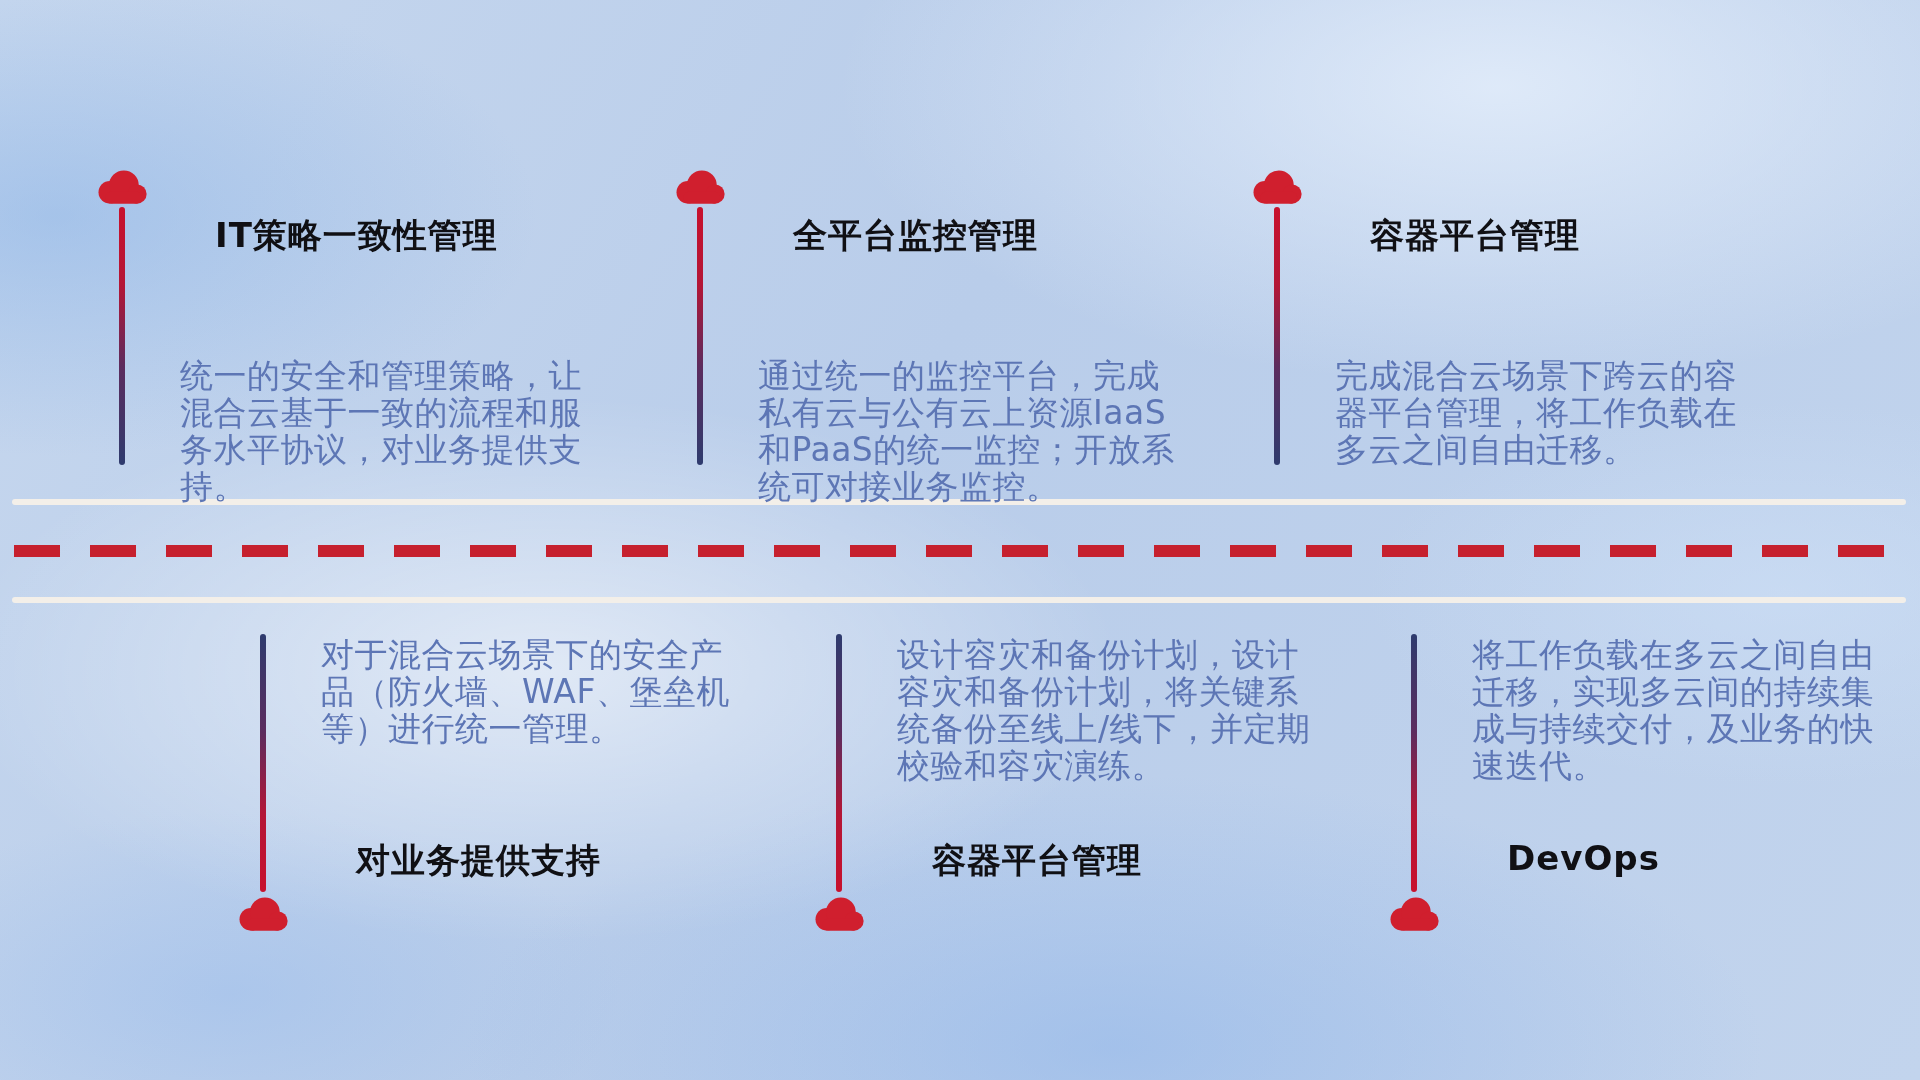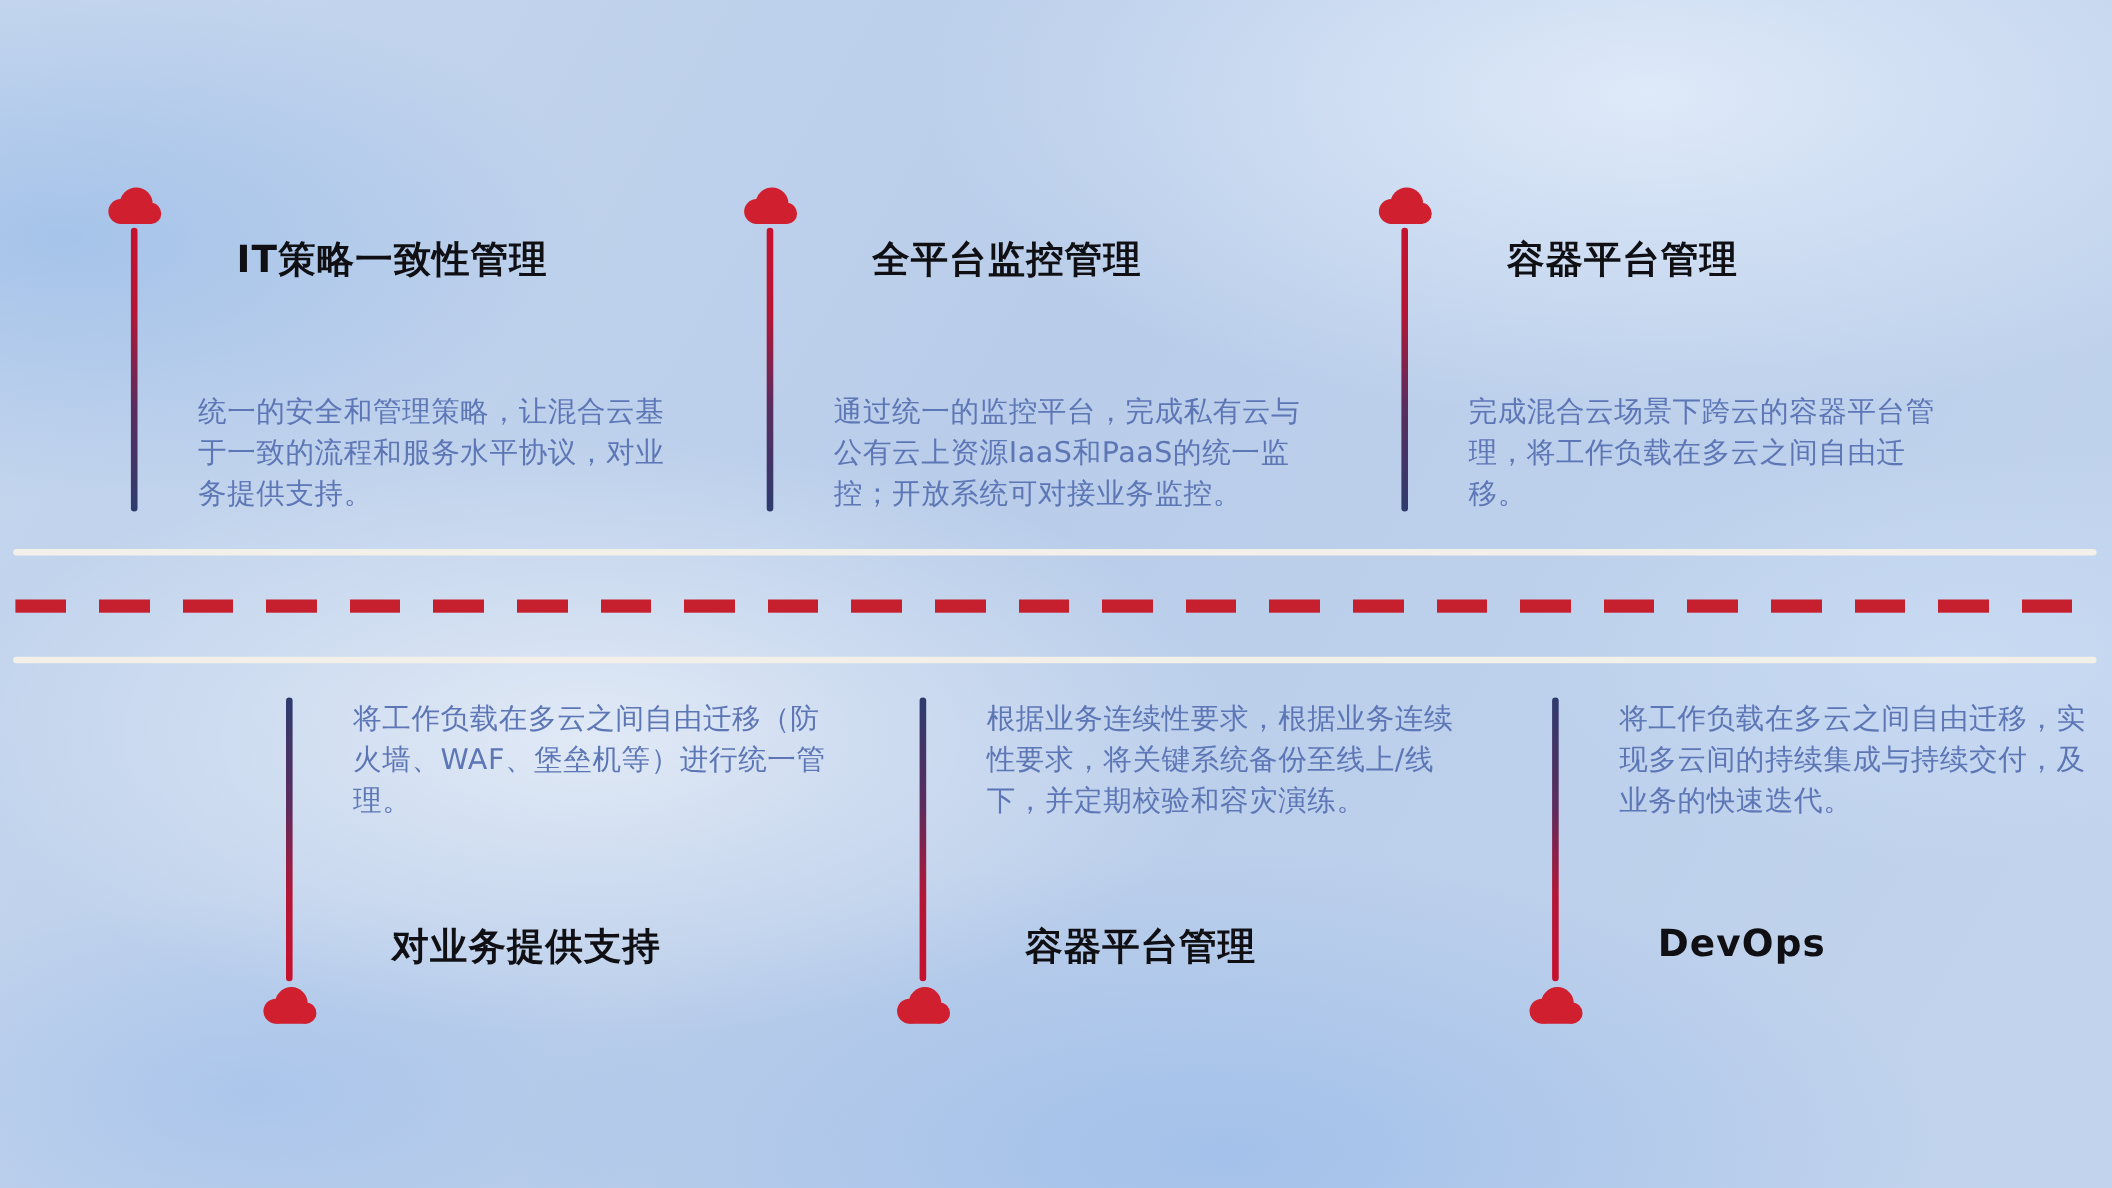--- a/index.html
+++ b/index.html
@@ -51,7 +51,7 @@
 
   .desc{
     position:absolute; left:85px; width:430px;
-    font-size:26px; line-height:37px; color:#5d76b5; letter-spacing:0.5px;
+    font-size:33px; line-height:37px; color:#5d76b5; letter-spacing:0.5px;
   }
   .item.top .desc{ top:190px; }
   .item.bottom .desc{ top:6px; }

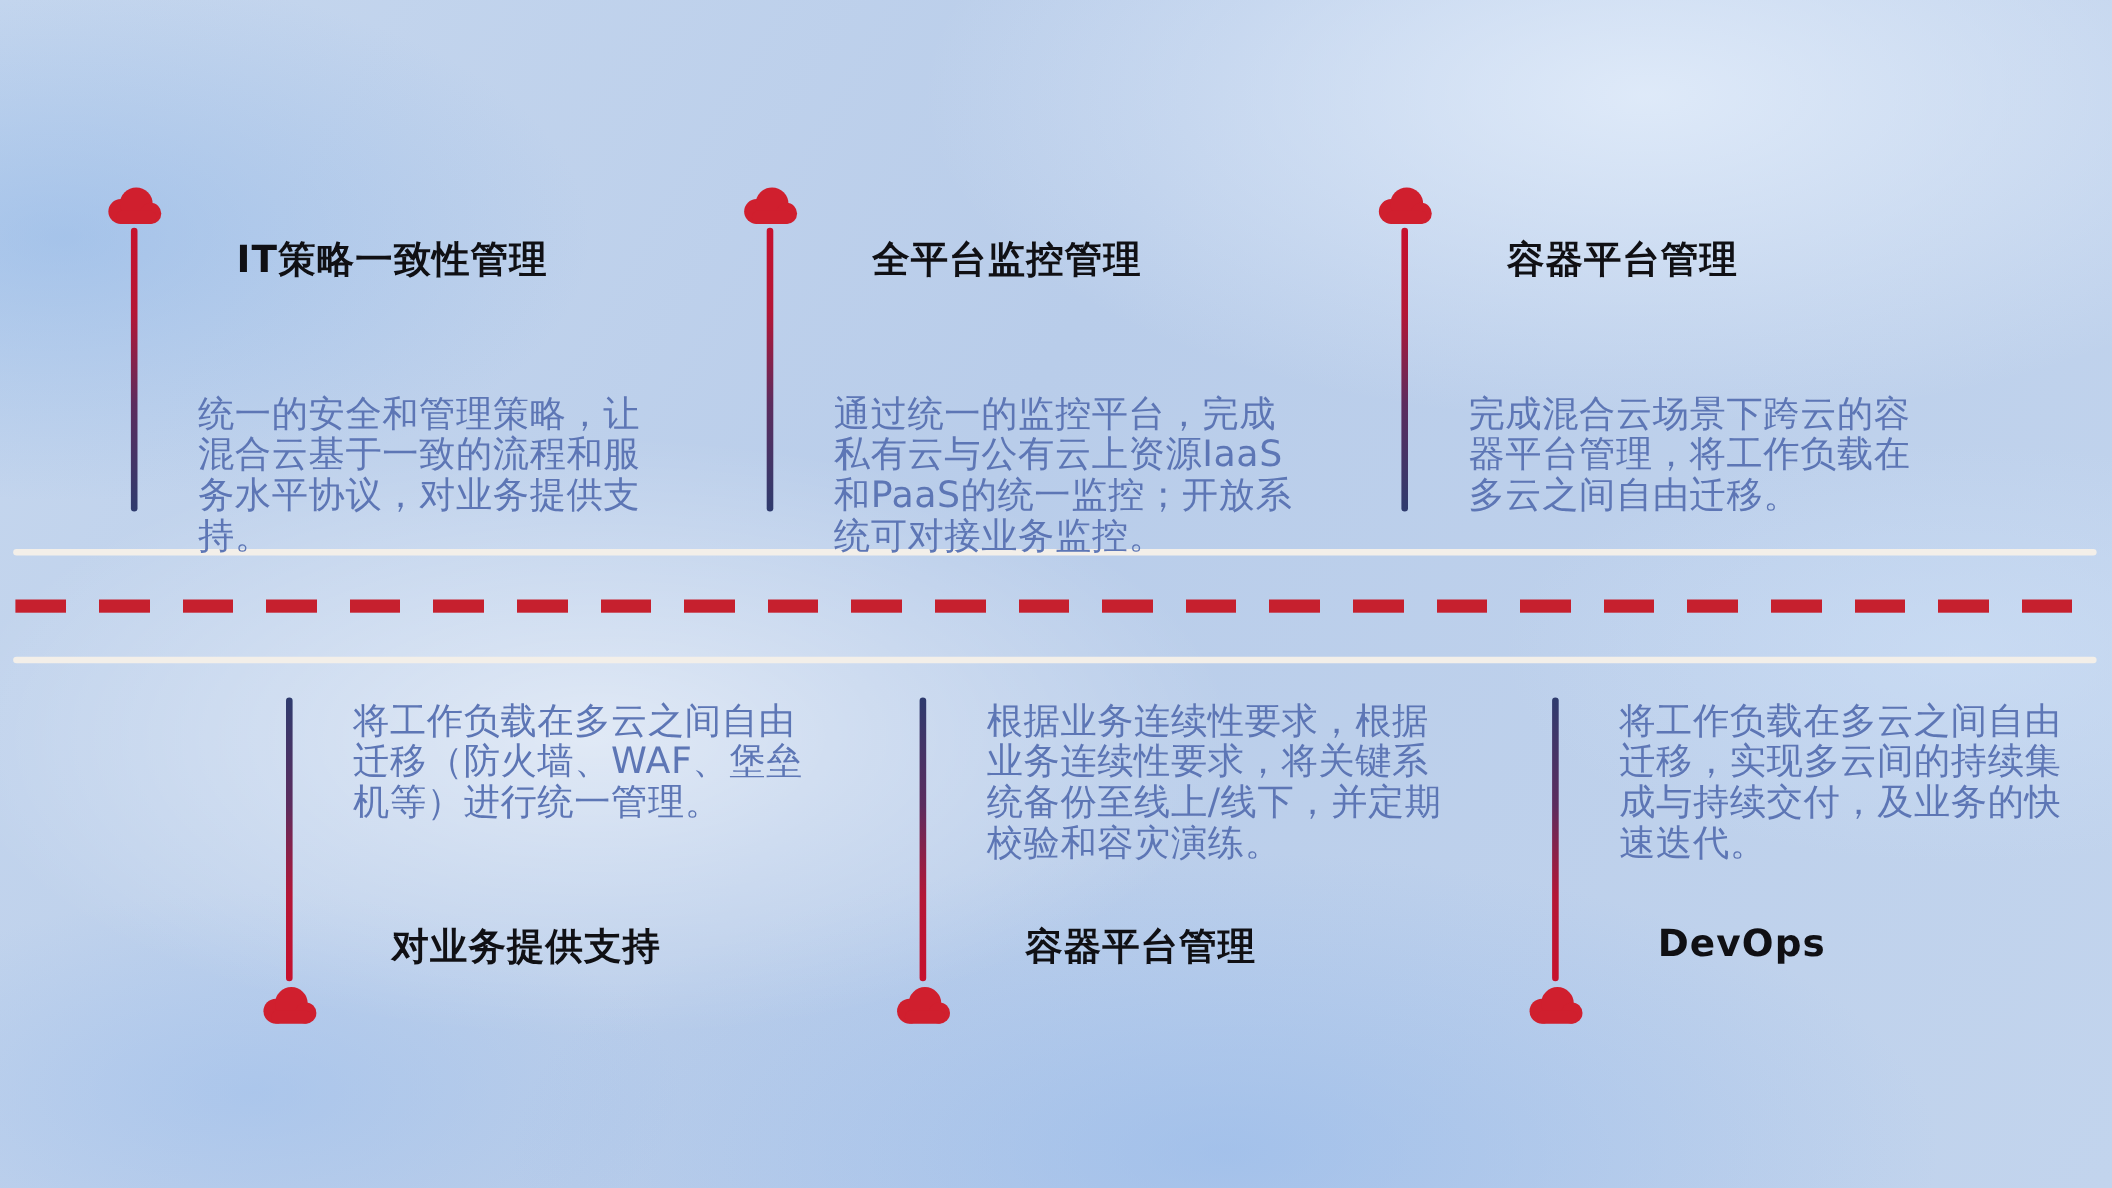--- a/index.html
+++ b/index.html
@@ -126,7 +126,7 @@
       </g>
     </svg>
     <div class="title">对业务提供支持</div>
-    <div class="desc">将工作负载在多云之间自由迁移（防火墙、WAF、堡垒机等）进行统一管理。</div>
+    <div class="desc">对于混合云场景下的安全产品（防火墙、WAF、堡垒机等）进行统一管理。</div>
   </div>
 
   <div class="item bottom pos-5">

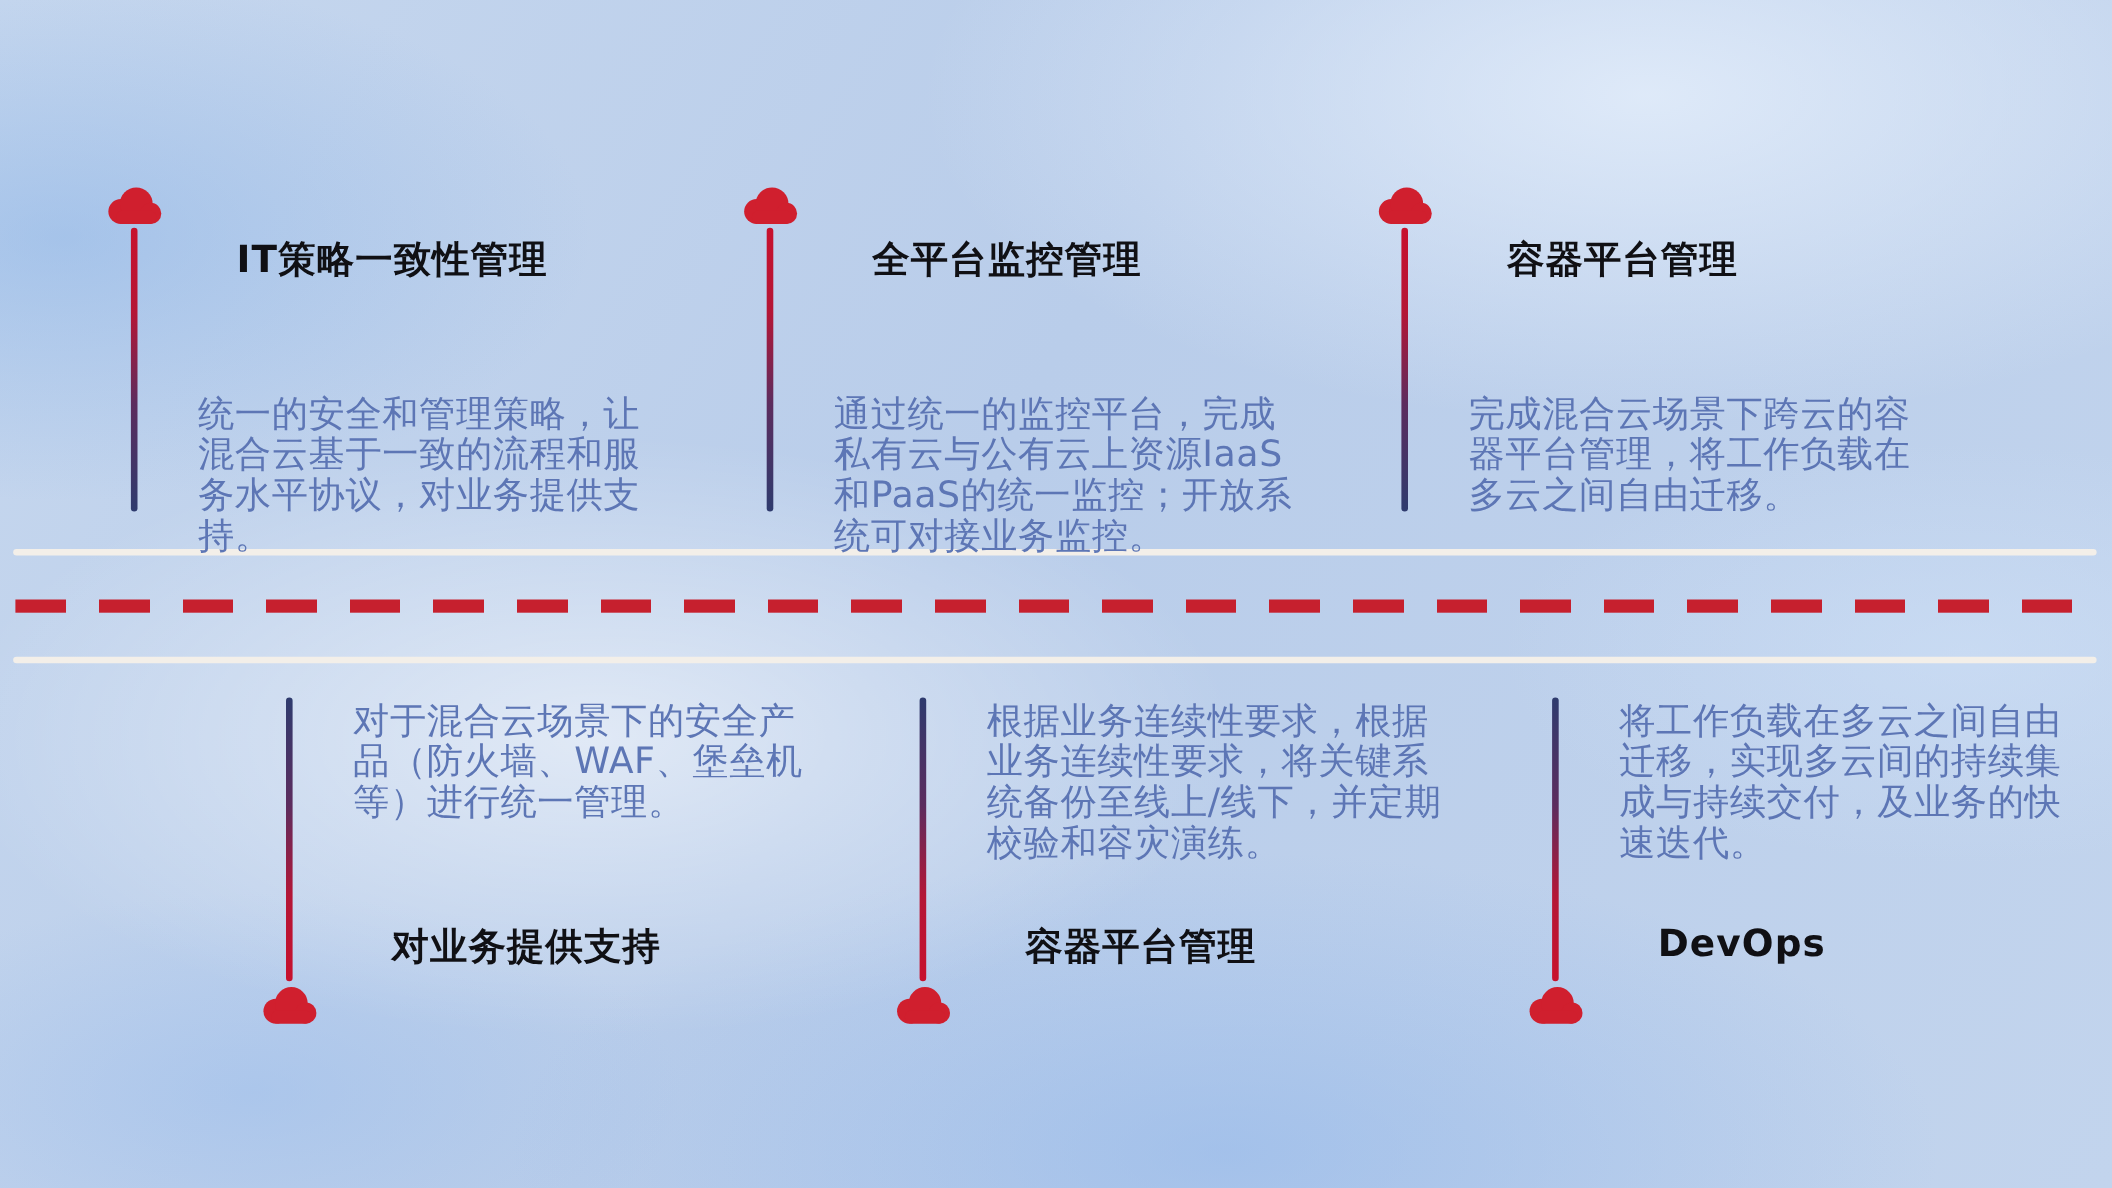--- a/index.html
+++ b/index.html
@@ -140,7 +140,7 @@
       </g>
     </svg>
     <div class="title">容器平台管理</div>
-    <div class="desc">根据业务连续性要求，根据业务连续性要求，将关键系统备份至线上/线下，并定期校验和容灾演练。</div>
+    <div class="desc">设计容灾和备份计划，设计容灾和备份计划，将关键系统备份至线上/线下，并定期校验和容灾演练。</div>
   </div>
 
   <div class="item bottom pos-6">

